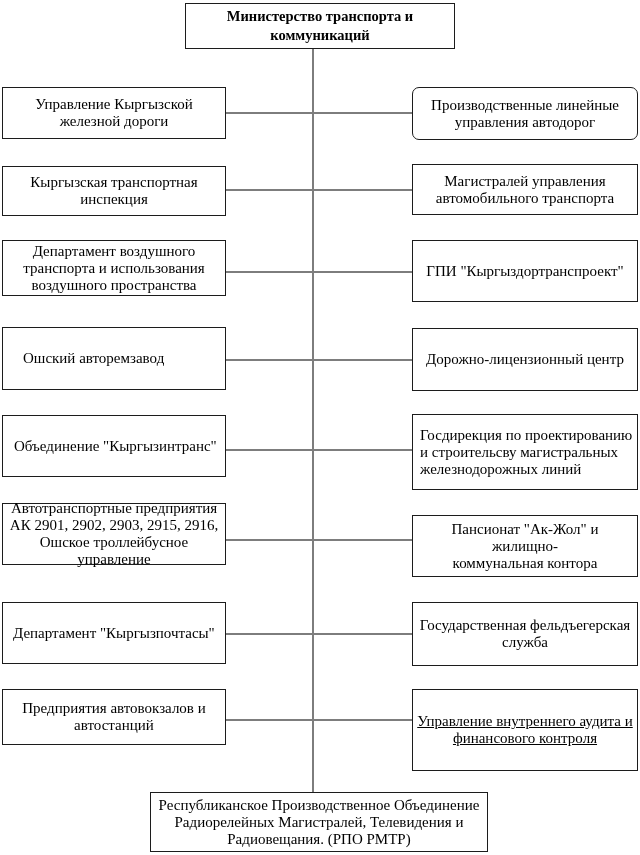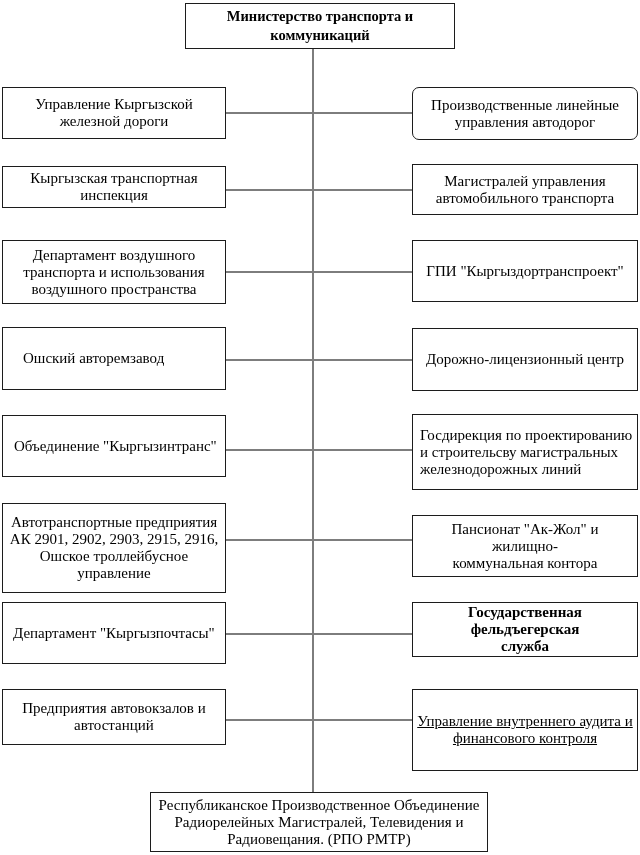--- a/index.html
+++ b/index.html
@@ -82,7 +82,7 @@
 управления автодорог</span>
   </div>
 
-  <div class="box lbox" style="top:166px; height:42px;">
+  <div class="box lbox" style="top:166px; height:50px;">
     <span>Кыргызская транспортная
 инспекция</span>
   </div>

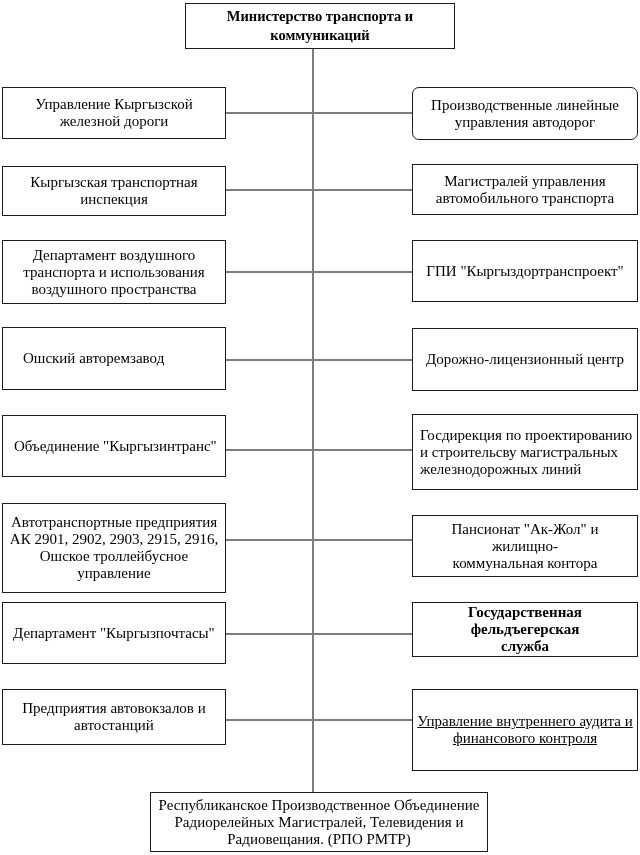--- a/index.html
+++ b/index.html
@@ -91,7 +91,7 @@
 автомобильного транспорта</span>
   </div>
 
-  <div class="box lbox" style="top:240px; height:64px;">
+  <div class="box lbox" style="top:240px; height:56px;">
     <span>Департамент воздушного
 транспорта и использования
 воздушного  пространства</span>

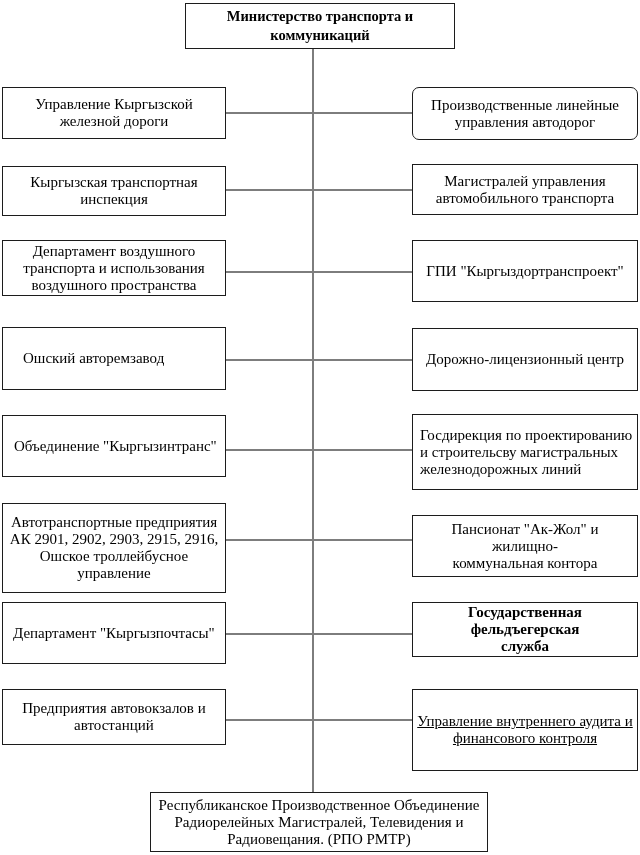--- a/index.html
+++ b/index.html
@@ -116,7 +116,7 @@
 железнодорожных линий</span>
   </div>
 
-  <div class="box lbox" style="top:503px; height:90px;">
+  <div class="box lbox" style="top:503px; height:62px;">
     <span>Автотранспортные предприятия
 АК 2901, 2902, 2903, 2915, 2916,
 Ошское троллейбусное

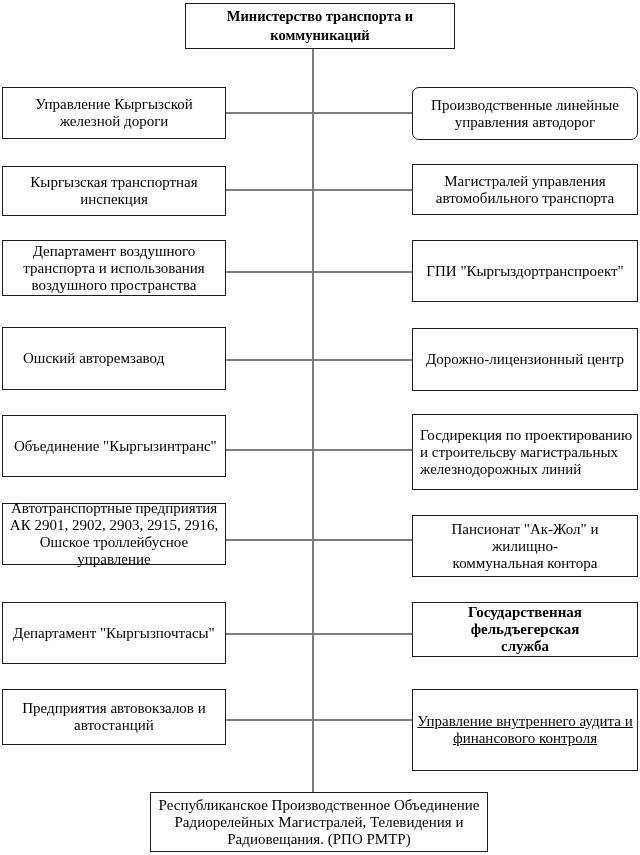--- a/index.html
+++ b/index.html
@@ -130,7 +130,7 @@
   <div class="box lbox align-left" style="top:602px; height:62px; padding-left:10px;">
     <span>Департамент "Кыргызпочтасы"</span>
   </div>
-  <div class="box rbox" style="top:602px; height:55px;font-weight:bold;">
+  <div class="box rbox" style="top:602px; height:64px;">
     <span>Государственная фельдъегерская
 служба</span>
   </div>

